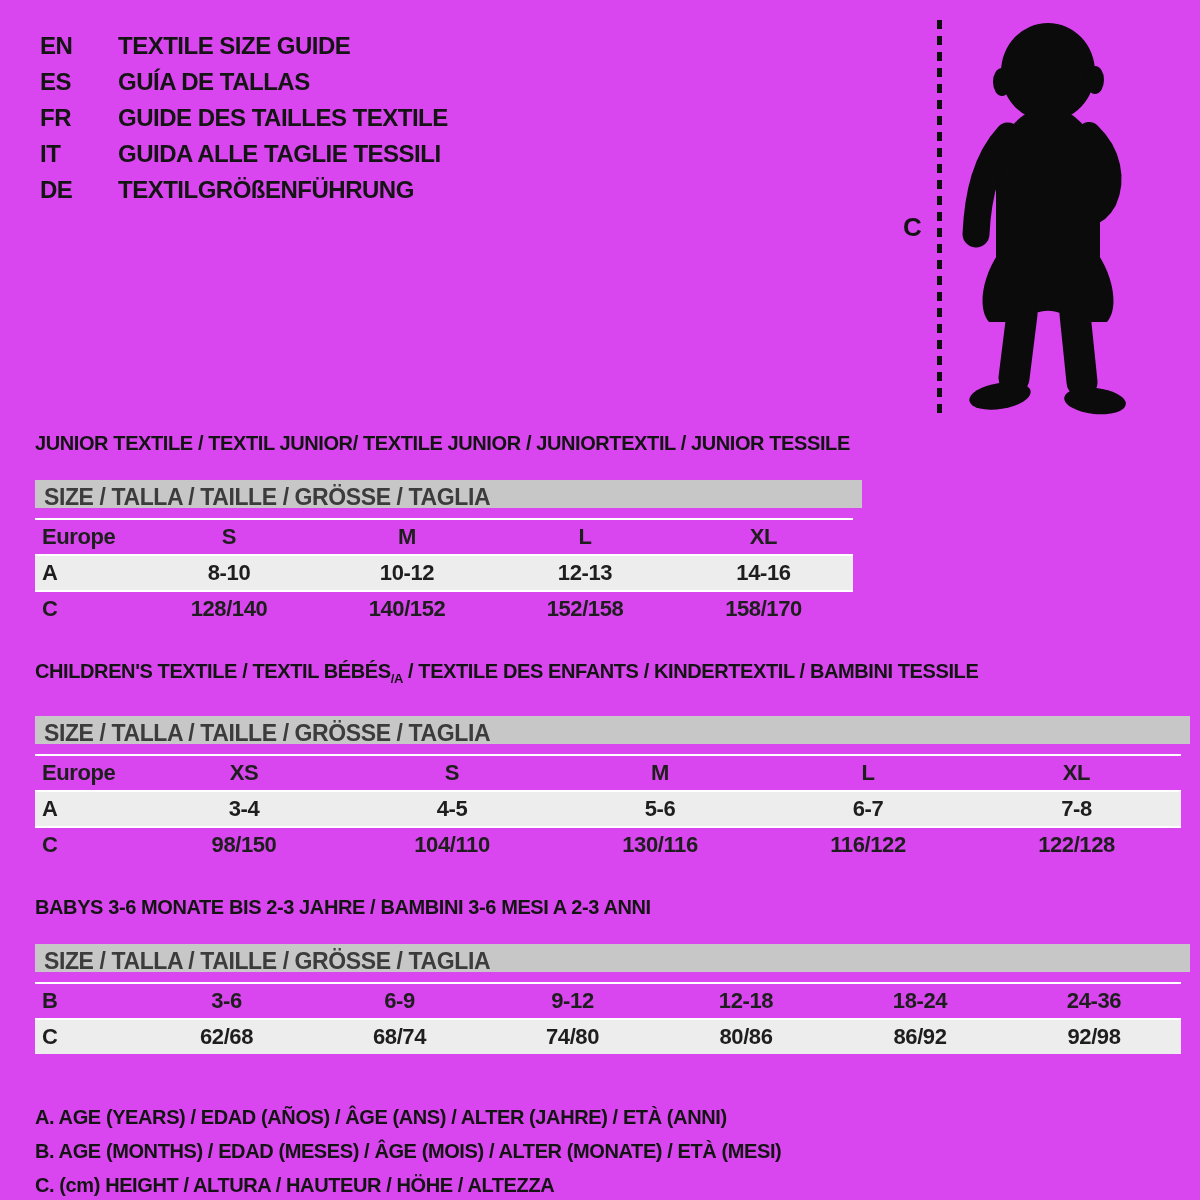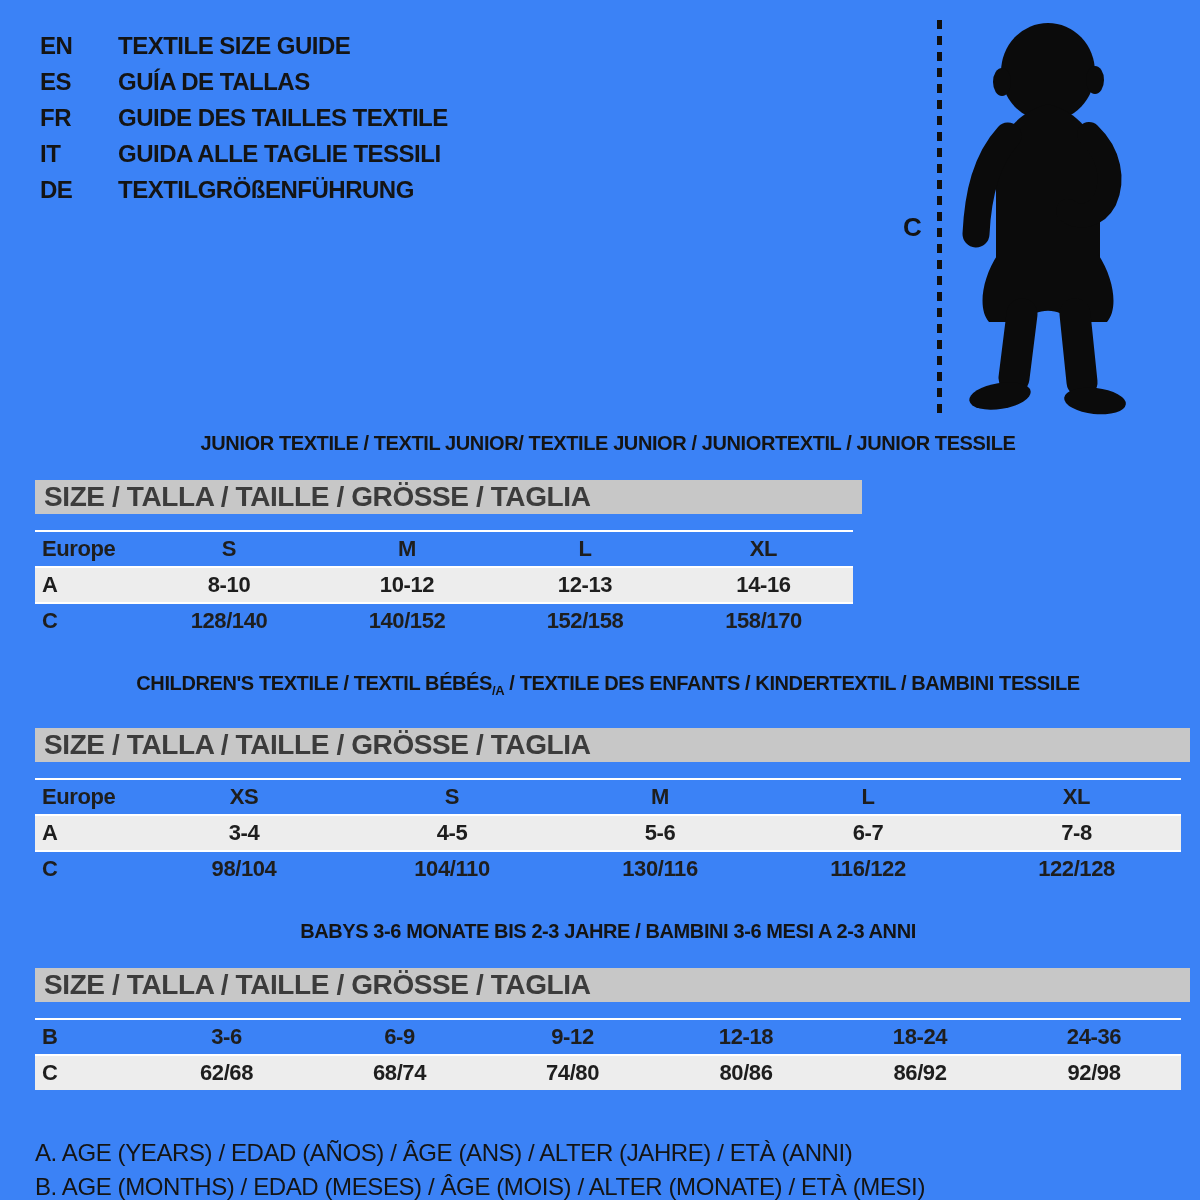--- a/index.html
+++ b/index.html
@@ -8,7 +8,7 @@
     font-family:"Liberation Sans",sans-serif;color:#141414;
     -webkit-font-smoothing:antialiased;
   }
-  .page{position:relative;width:1200px;height:1200px;overflow:hidden;background:#3b82f6;}
+  .page{position:relative;width:1200px;height:1200px;overflow:hidden;background:#d946ef;}
 
   
   .lang-list{position:absolute;top:28px;left:40px;}

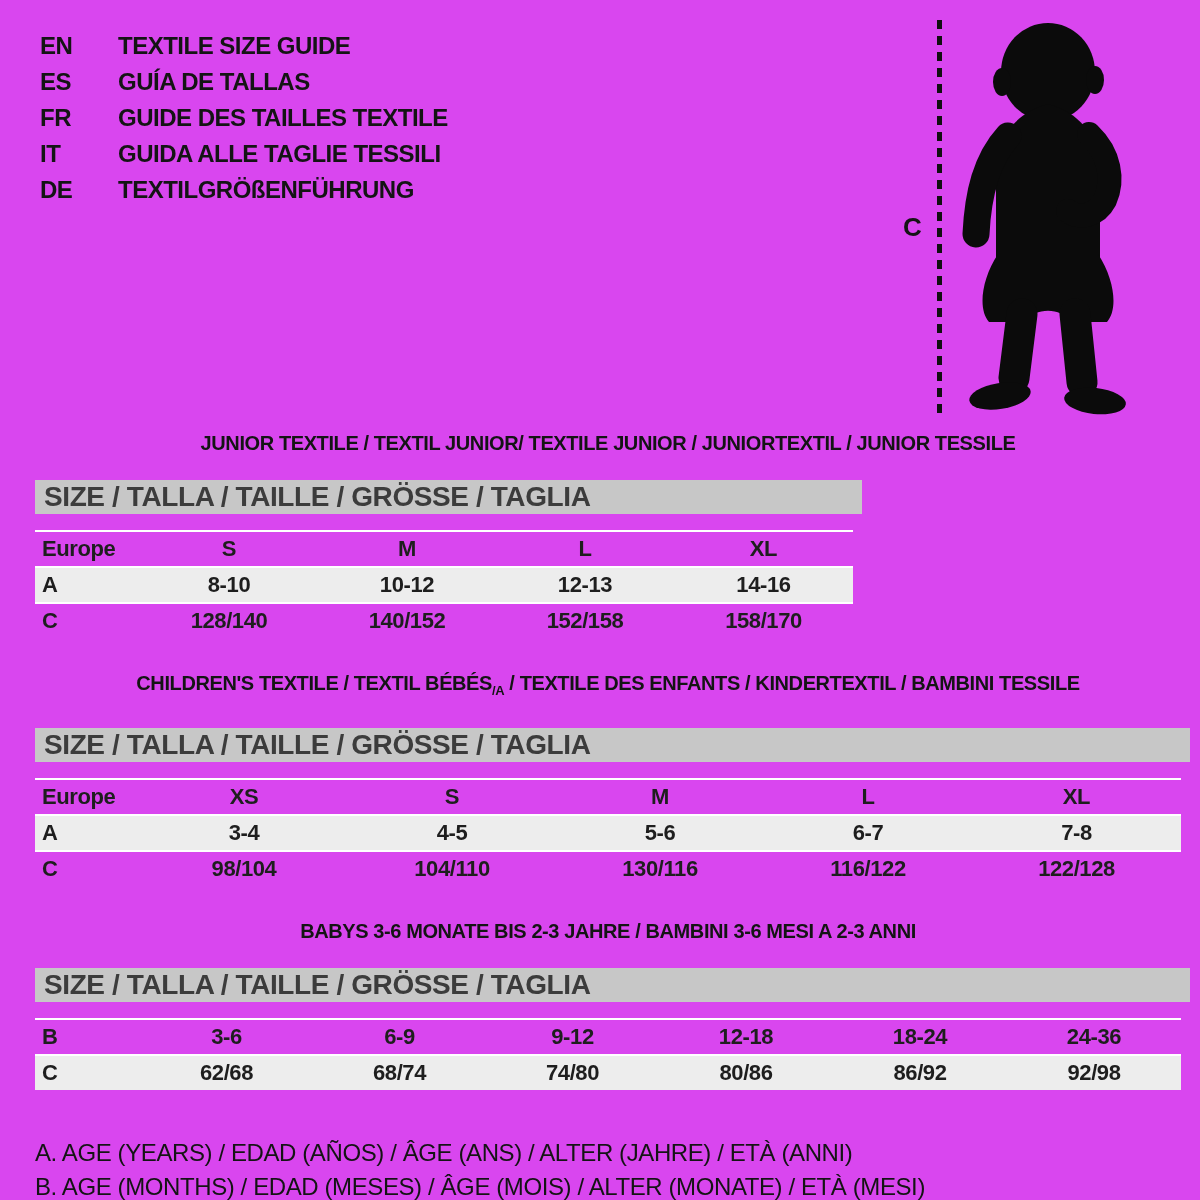--- a/index.html
+++ b/index.html
@@ -33,7 +33,7 @@
   .section{margin-bottom:30px;}
   .section-title{
     font-size:20px;font-weight:700;letter-spacing:-0.4px;
-    font-stretch:condensed;line-height:30px;white-space:nowrap;text-align:center;
+    font-stretch:condensed;line-height:30px;white-space:nowrap;
   }
   .sub-a{font-size:13px;vertical-align:sub;font-weight:700;}
   .size-bar{

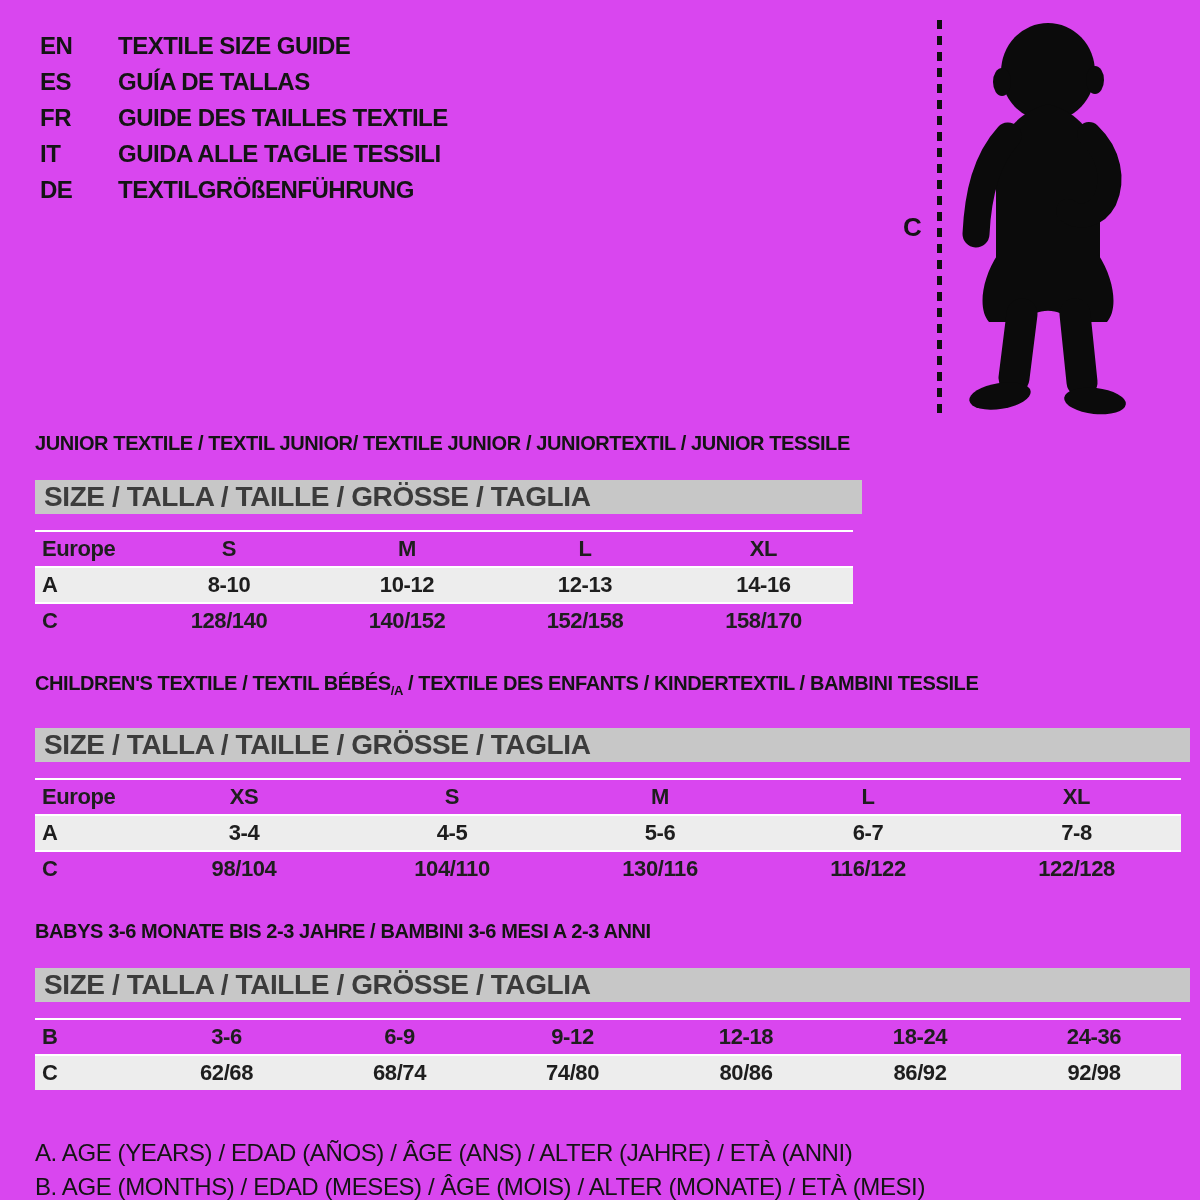--- a/index.html
+++ b/index.html
@@ -37,8 +37,8 @@
   }
   .sub-a{font-size:13px;vertical-align:sub;font-weight:700;}
   .size-bar{
-    margin-top:22px;margin-bottom:16px;height:34px;line-height:34px;
-    background:#c7c7c7;color:#3c3c3c;font-size:28px;font-weight:700;
+    margin-top:22px;margin-bottom:10px;height:28px;line-height:34px;
+    background:#c7c7c7;color:#3c3c3c;font-size:23px;font-weight:700;
     letter-spacing:-0.4px;padding-left:9px;font-stretch:condensed;
   }
   .w-narrow{width:818px;}

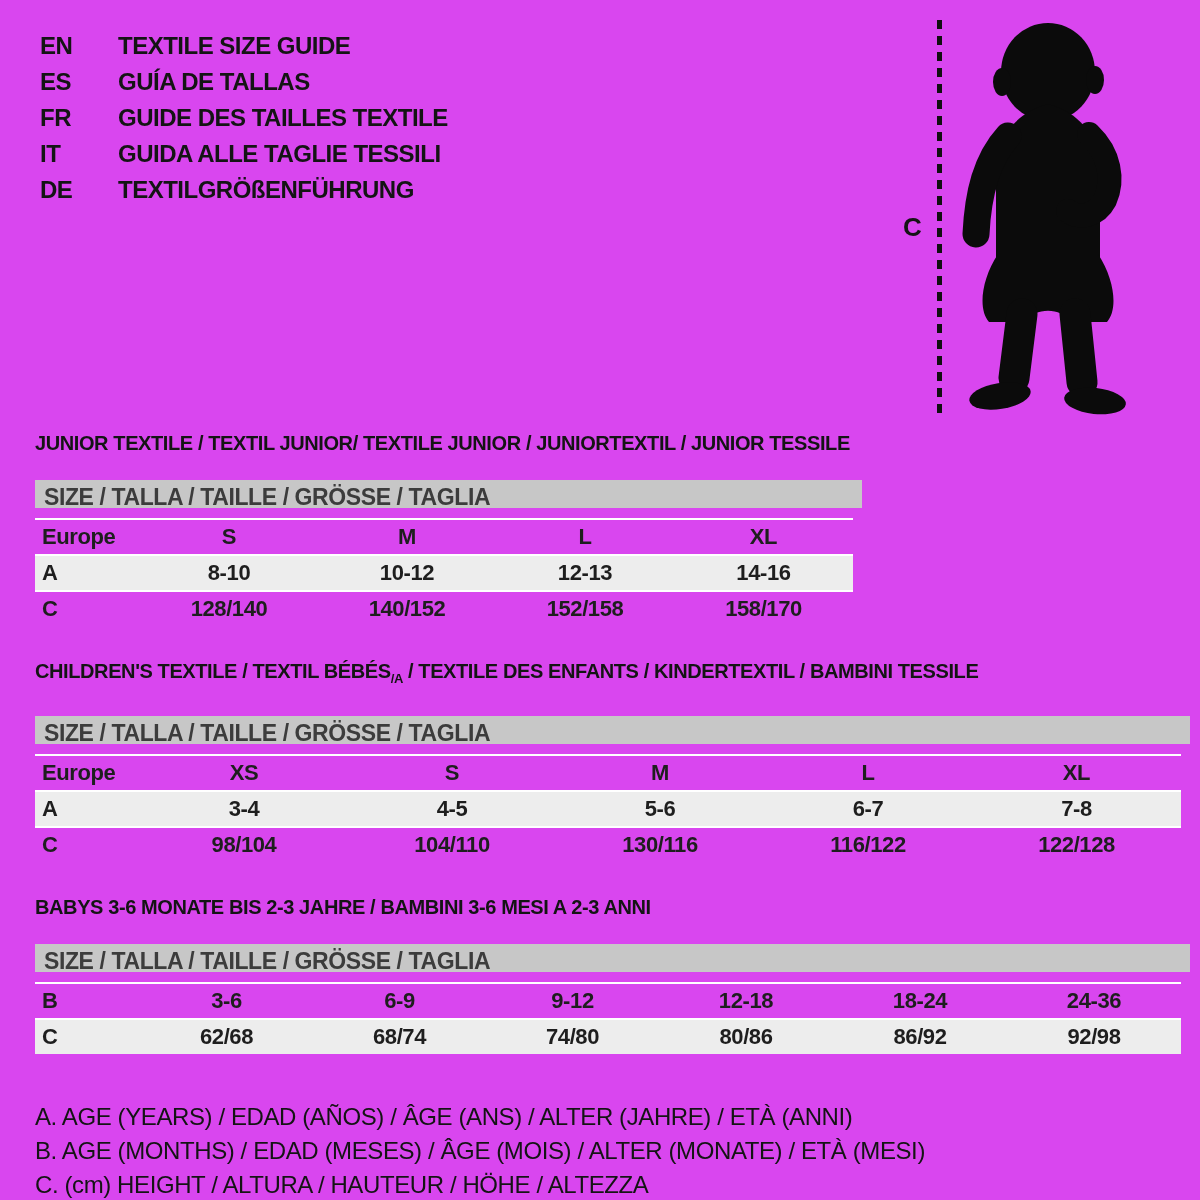--- a/index.html
+++ b/index.html
@@ -181,7 +181,7 @@
         </tr>
         <tr>
           <td class="lbl">C</td>
-          <td>98/104</td>
+          <td>98/150</td>
           <td>104/110</td>
           <td>130/116</td>
           <td>116/122</td>

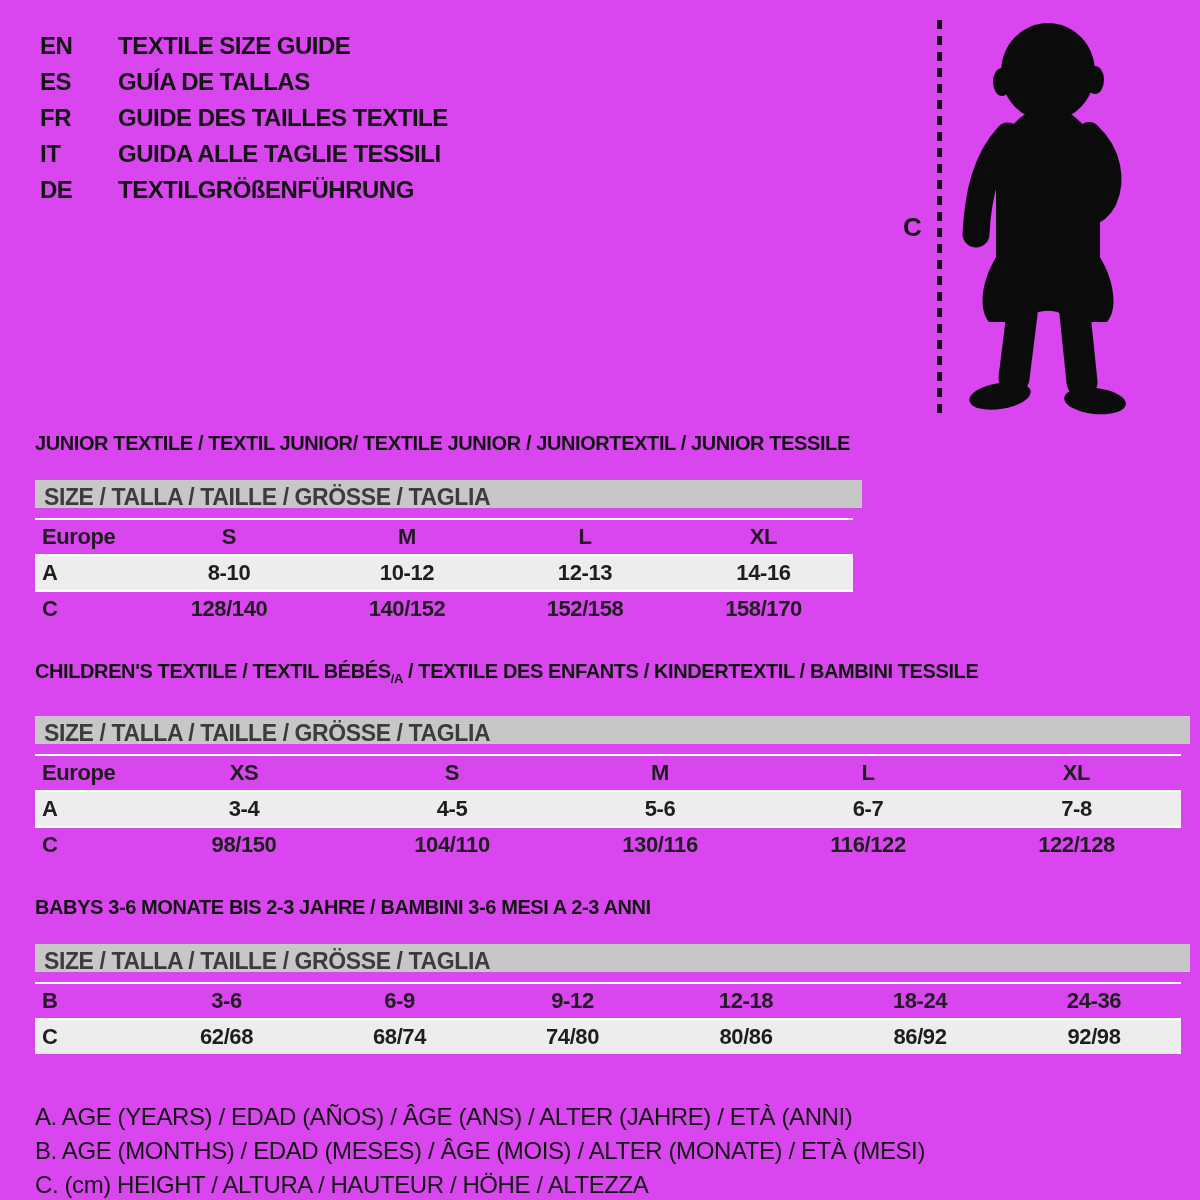--- a/index.html
+++ b/index.html
@@ -55,7 +55,7 @@
   
   .legend{margin-top:46px;}
   .legend-line{
-    font-size:24px;font-weight:400;letter-spacing:-0.4px;
+    font-size:20px;font-weight:700;letter-spacing:-0.4px;
     font-stretch:condensed;line-height:34px;white-space:nowrap;
   }
 </style>

